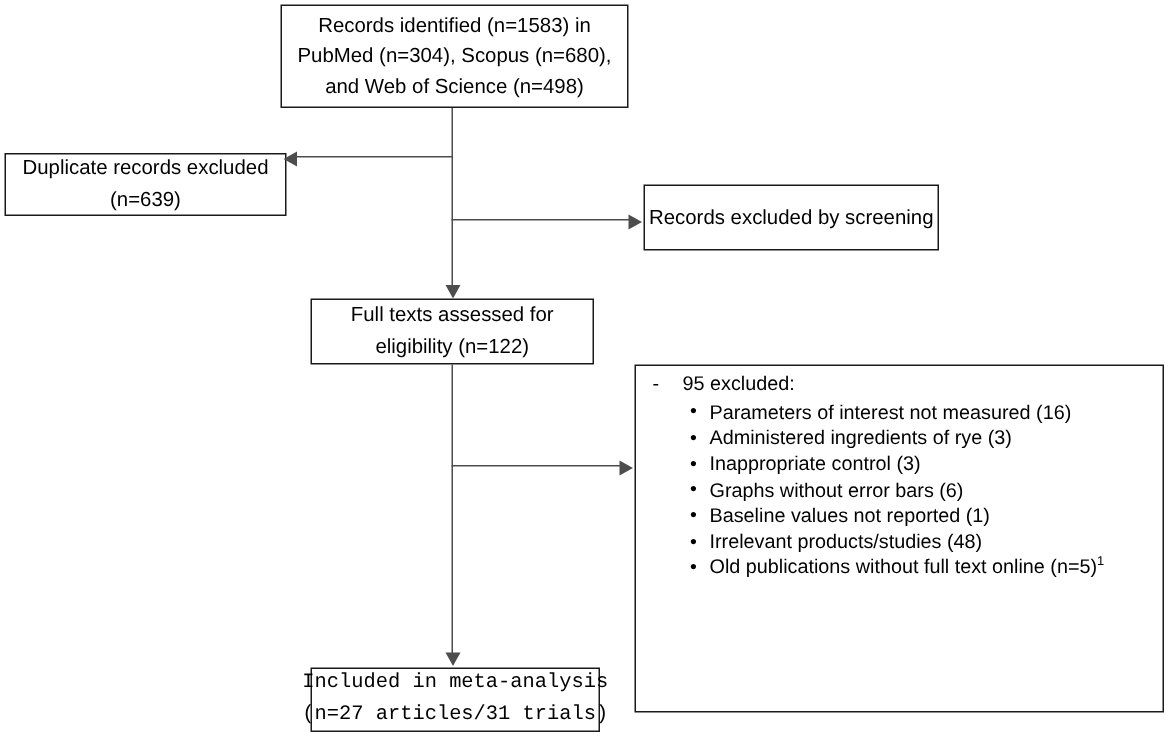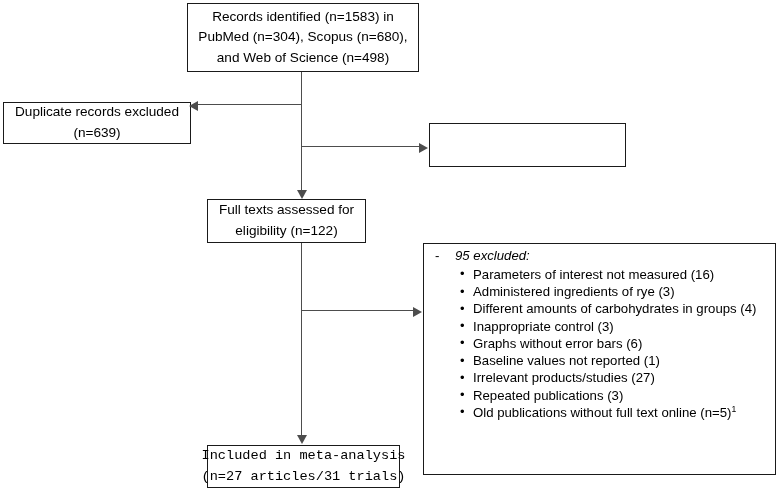--- a/index.html
+++ b/index.html
@@ -163,6 +163,7 @@
   </div>
 
   <div class="box" id="box-screening-excl">
+    <span class="line">Records excluded by screening</span>
   </div>
 
   <div class="box" id="box-fulltext">

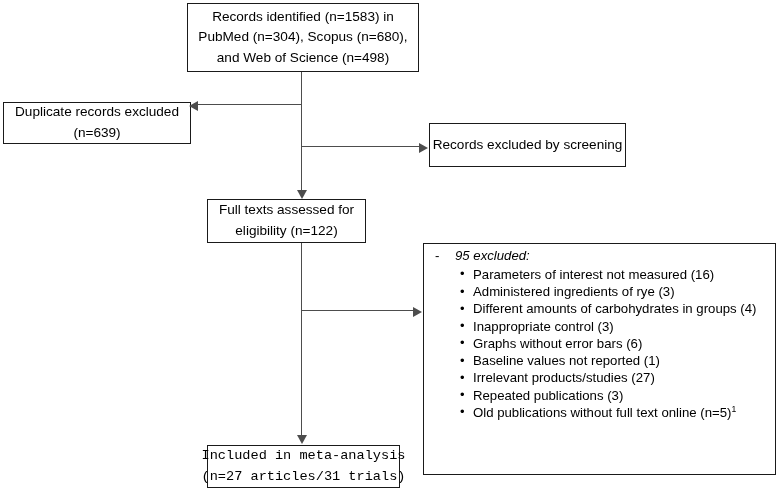--- a/index.html
+++ b/index.html
@@ -43,7 +43,7 @@
   #box-records-identified { left: 187px; top: 3px;   width: 232px; height: 69px; }
   #box-duplicates        { left: 3px;   top: 85px;  width: 188px; height: 42px; margin-top: 17px; }
   #box-screening-excl    { left: 429px; top: 123px; width: 197px; height: 44px; }
-  #box-fulltext         { left: 207px; top: 199px; width: 159px; height: 44px; }
+  #box-fulltext         { left: 207px; top: 199px; width: 189px; height: 44px; }
   #box-included         { left: 207px; top: 445px; width: 193px; height: 43px; font-family: Liberation Mono, monospace; }
 
   

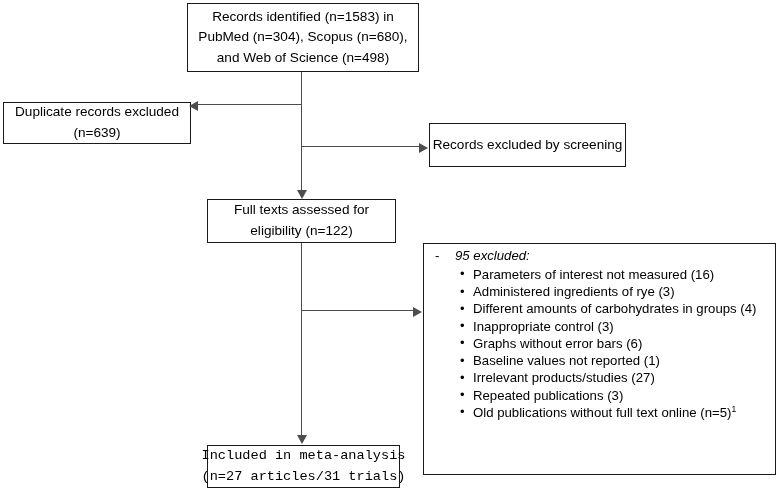--- a/index.html
+++ b/index.html
@@ -72,7 +72,7 @@
     text-align: left;
     padding-left: 5px;
   }
-  .excl-head .headtext { white-space: nowrap; font-style: italic; }
+  .excl-head .headtext { white-space: nowrap; }
   ul.excl-list {
     list-style: none;
     margin: 2px;

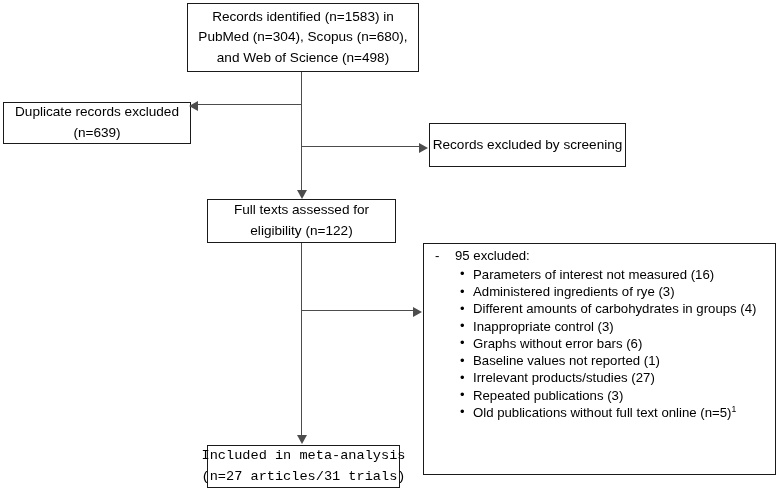--- a/index.html
+++ b/index.html
@@ -184,7 +184,6 @@
     <ul class="excl-list" id="exclusion-list">
         <li><span>Parameters of interest not measured (16)</span></li>
         <li><span>Administered ingredients of rye (3)</span></li>
-        <li><span>Different amounts of carbohydrates in groups (4)</span></li>
         <li><span>Inappropriate control (3)</span></li>
         <li><span>Graphs without error bars (6)</span></li>
         <li><span>Baseline values not reported (1)</span></li>

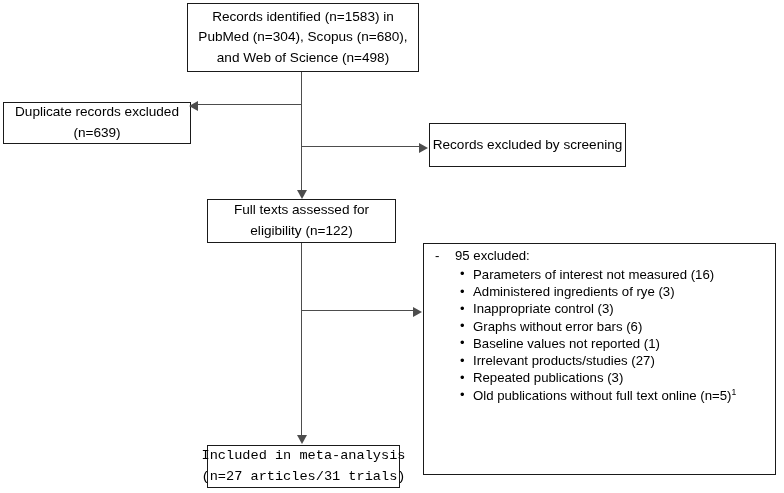--- a/index.html
+++ b/index.html
@@ -187,7 +187,7 @@
         <li><span>Inappropriate control (3)</span></li>
         <li><span>Graphs without error bars (6)</span></li>
         <li><span>Baseline values not reported (1)</span></li>
-        <li><span>Irrelevant products/studies (27)</span></li>
+        <li><span>Irrelevant products/studies (48)</span></li>
         <li><span>Repeated publications (3)</span></li>
         <li><span>Old publications without full text online (n=5)</span><sup>1</sup></li>
       </ul>

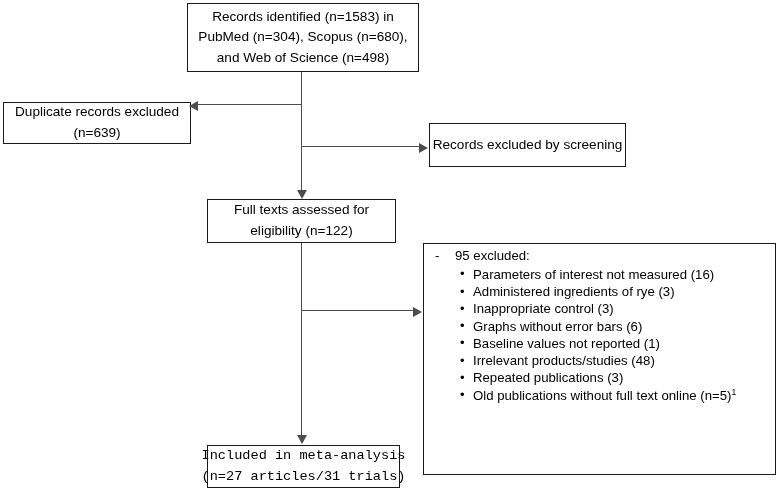--- a/index.html
+++ b/index.html
@@ -188,7 +188,6 @@
         <li><span>Graphs without error bars (6)</span></li>
         <li><span>Baseline values not reported (1)</span></li>
         <li><span>Irrelevant products/studies (48)</span></li>
-        <li><span>Repeated publications (3)</span></li>
         <li><span>Old publications without full text online (n=5)</span><sup>1</sup></li>
       </ul>
   </div>

